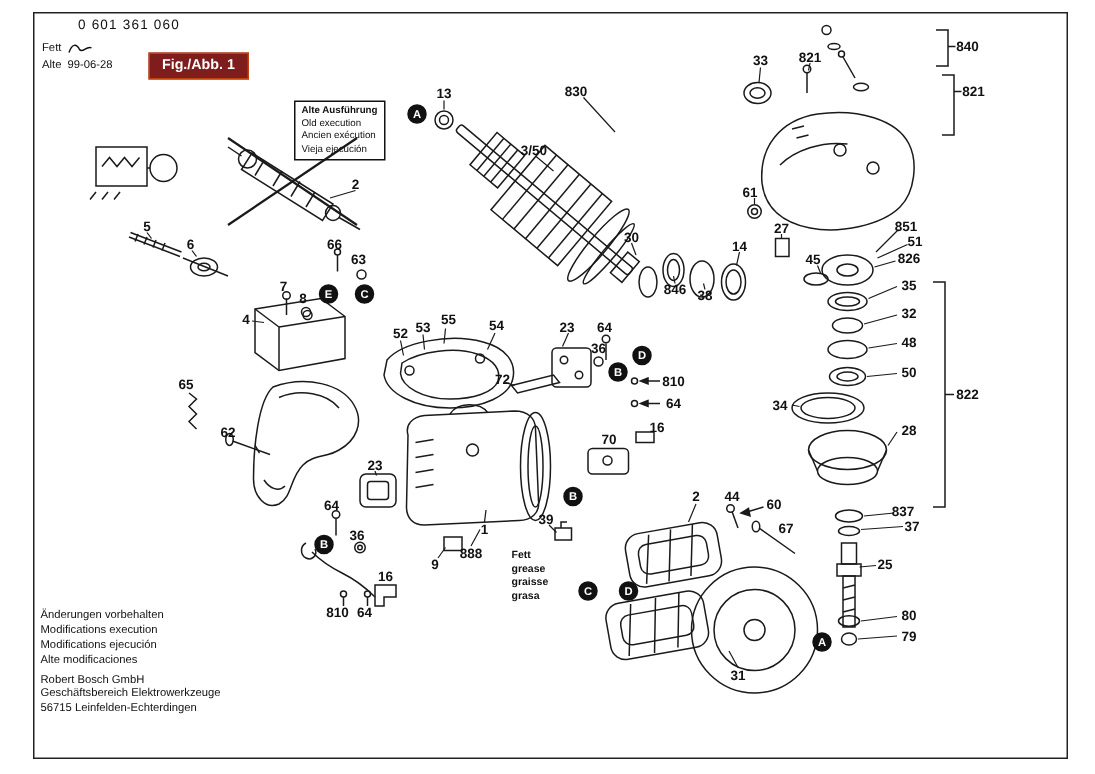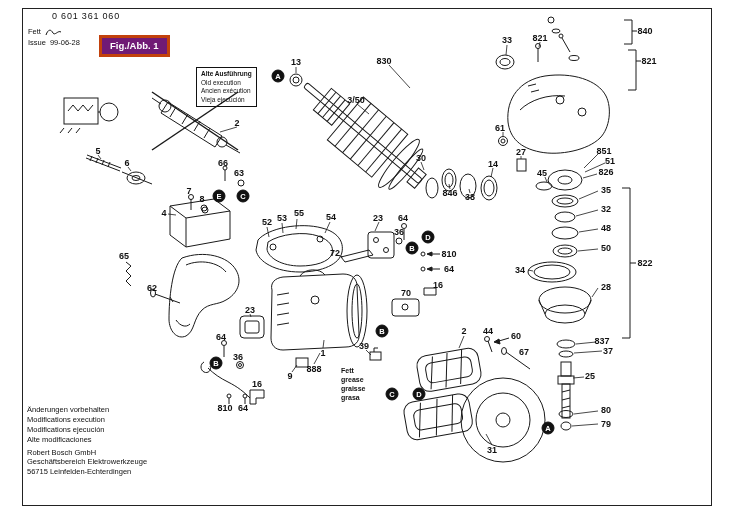--- a/index.html
+++ b/index.html
@@ -434,7 +434,7 @@
       </svg>
     </div>
     <div class="stand-row">
-      <span>Issue</span>
+      <span>Alte</span>
       <span>99-06-28</span>
     </div>
   </div>

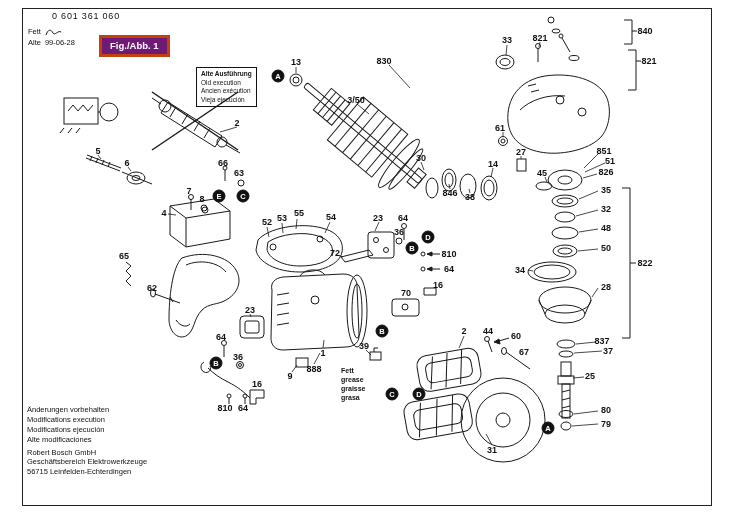--- a/index.html
+++ b/index.html
@@ -10,8 +10,8 @@
   .part-number{left:52px;top:11px;font-size:9px;letter-spacing:0.8px;}
   .stand-block{left:28px;top:26px;font-size:7.5px;line-height:1.5;}
   .stand-row{display:flex;align-items:center;gap:4px;}
-  .fig-box{left:99px;top:35px;background:#701a75;color:#fff;font-size:9.5px;font-weight:700;
-           padding:2px 8px 3px;border:3px solid #c2410c;}
+  .fig-box{left:99px;top:35px;background:#7f1d1d;color:#fff;font-size:9.5px;font-weight:700;
+           padding:2px 8px 3px;border:1px solid #c2410c;}
   .note-box{left:196px;top:67px;border:1px solid #111;padding:2px 4px;font-size:6.5px;line-height:1.32;}
   .note-box .b{font-weight:700;}
   .grease-note{left:341px;top:366px;font-size:7px;font-weight:700;line-height:1.3;}

